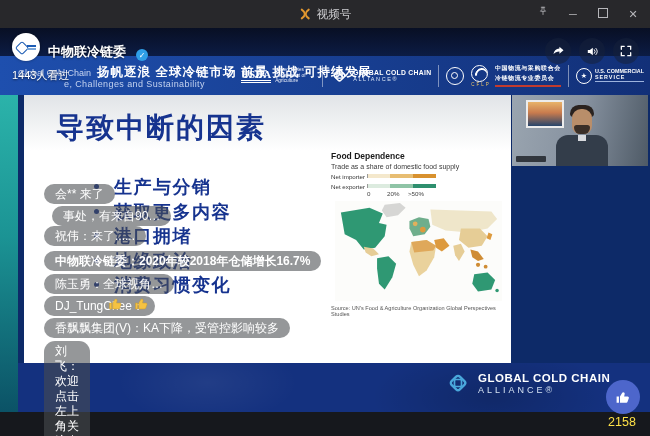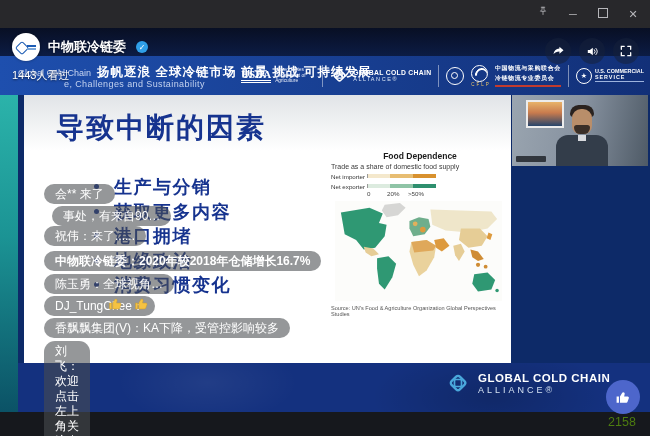--- a/index.html
+++ b/index.html
@@ -130,6 +130,13 @@
 <div id="canvas">
 
   <div class="titlebar">
+    <div class="tb-center">
+      <svg width="13" height="14" viewBox="0 0 14 16">
+        <path d="M3 3 Q10 8 3 13" fill="none" stroke="#e2972f" stroke-width="2.2" stroke-linecap="round"></path>
+        <path d="M11 3 Q4 8 11 13" fill="none" stroke="#e2972f" stroke-width="2.2" stroke-linecap="round"></path>
+      </svg>
+      <span class="tb-app">视频号</span>
+    </div>
     <div class="tb-controls">
       <span class="tb-ic">
         <svg width="12" height="13" viewBox="0 0 24 24">

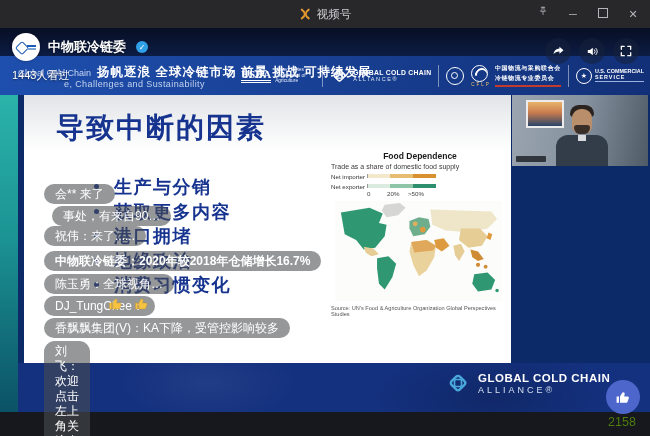--- a/index.html
+++ b/index.html
@@ -51,7 +51,7 @@
   .ucs-l2{font-size:5.4px;font-weight:bold;color:#fff;letter-spacing:1px;}
   .ucs-l3{font-size:3.8px;color:#9db3dd;margin-top:1px;border-top:.5px solid #9db3dd;padding-top:.5px;}
   
-  .chan{position:absolute;left:12px;top:5px;display:flex;align-items:center;gap:8px;z-index:9;}
+  .chan{position:absolute;left:12px;top:5px;display:flex;align-items:flex-end;gap:8px;z-index:9;}
   .avatar{width:28px;height:28px;border-radius:50%;background:#fff;position:relative;box-shadow:0 0 3px rgba(0,0,0,.4);}
   .avatar:before{content:"";position:absolute;left:5px;top:10px;width:8px;height:8px;border:1.6px solid #1d5cb4;border-radius:2px;transform:rotate(45deg);}
   .avatar:after{content:"";position:absolute;left:15px;top:12px;width:9px;height:1.6px;background:#1d5cb4;box-shadow:0 3px 0 #7aa6d8;}

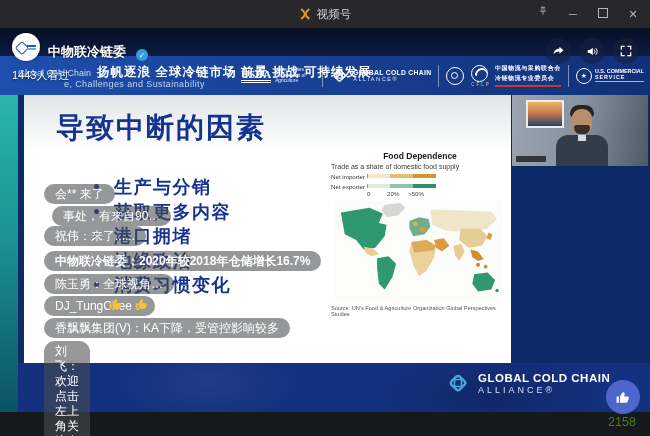--- a/index.html
+++ b/index.html
@@ -75,7 +75,7 @@
                margin-right:15px;vertical-align:4px;}
   
   .map{position:absolute;left:307px;top:56px;width:178px;}
-  .map-title{font-size:8.5px;font-weight:bold;color:#1a1a1a;text-align:center;}
+  .map-title{font-size:8.5px;font-weight:bold;color:#1a1a1a;}
   .map-sub{font-size:7px;color:#3a3a3a;margin-top:1.5px;}
   .leg{display:flex;align-items:center;margin-top:3px;height:7px;}
   .leg-lab{width:36px;font-size:6.2px;color:#333;}

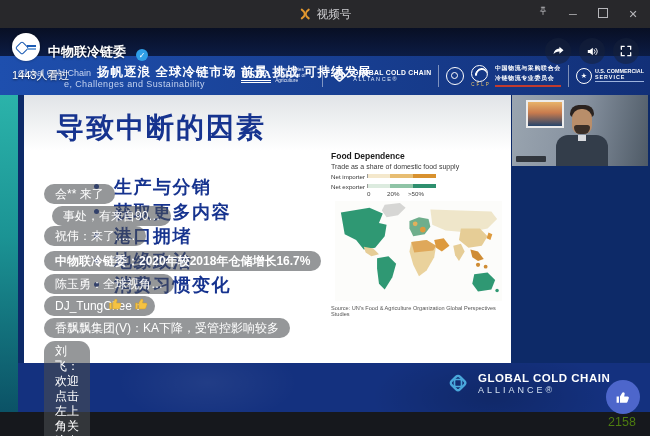--- a/index.html
+++ b/index.html
@@ -122,7 +122,7 @@
         display:flex;align-items:center;justify-content:center;z-index:6;}
   
   .bottombar{position:absolute;left:0;top:412px;width:650px;height:24px;background:#16181d;}
-  .like-count{position:absolute;right:8px;top:3px;width:40px;text-align:center;color:#4d7c0f;font-size:12.5px;}
+  .like-count{position:absolute;right:8px;top:3px;width:40px;text-align:center;color:#fde047;font-size:12.5px;}
 </style>
 </head>
 <body>

